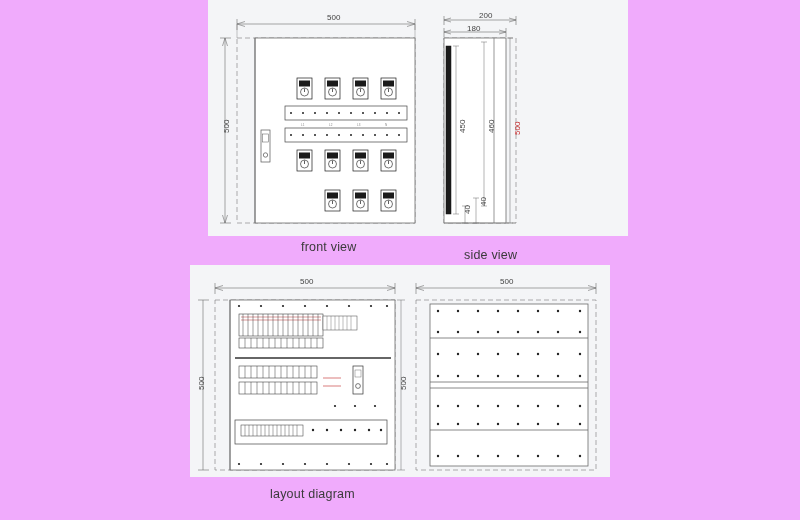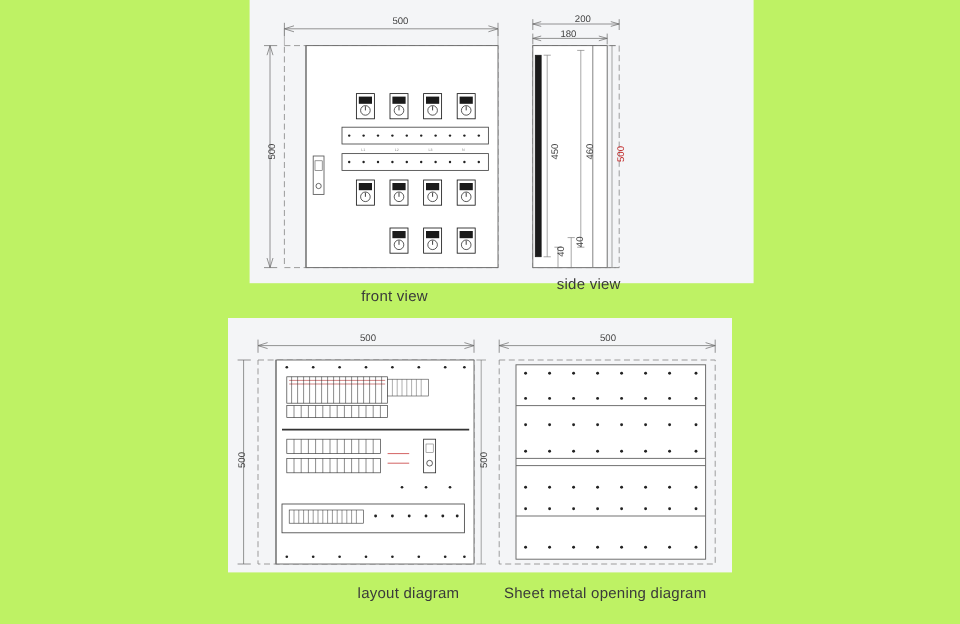--- a/index.html
+++ b/index.html
@@ -20,7 +20,7 @@
     left: 0; top: 0;
     width: 800px;
     height: 520px;
-    background: #bef264;
+    background: #f0abfc;
   }
   
   .panel-bg {

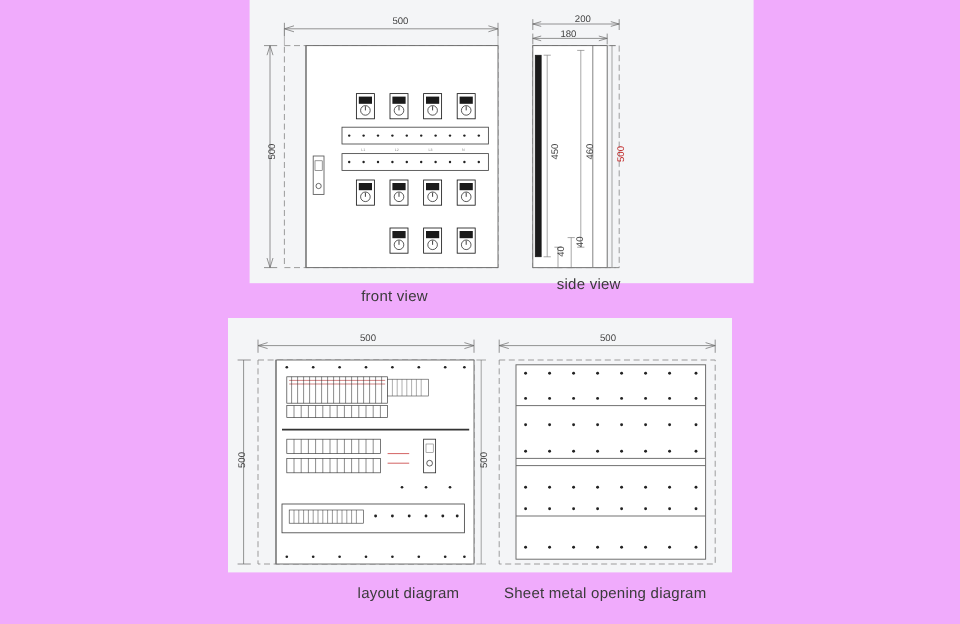--- a/index.html
+++ b/index.html
@@ -256,7 +256,7 @@
   <div class="dimtext vert red" style="left:513px; top:135px;">500</div>
   <div class="dimtext vert" style="left:463px; top:214px;">40</div>
   <div class="dimtext vert" style="left:479px; top:206px;">40</div>
-  <div class="caption" style="left:464px; top:230px;">side view</div>
+  <div class="caption" style="left:464px; top:248px;">side view</div>
 
   <div class="drawing" style="left:195px; top:278px; width:215px; height:200px;">
     <svg width="215" height="200" viewBox="0 0 215 200">

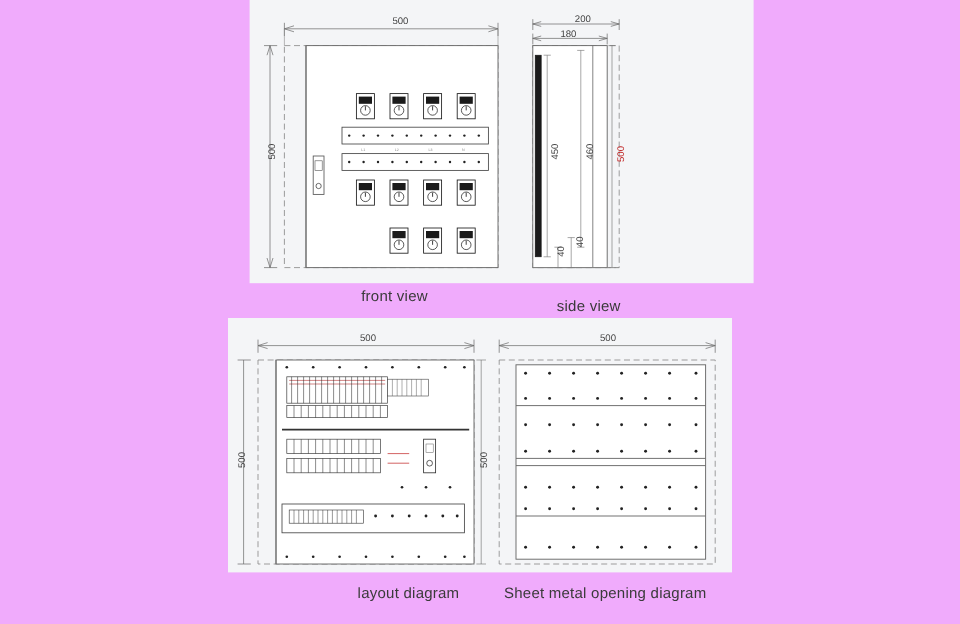--- a/index.html
+++ b/index.html
@@ -429,7 +429,7 @@
   <div class="dimtext" style="left:300px; top:277px;">500</div>
   <div class="dimtext vert" style="left:197px; top:390px;">500</div>
   <div class="dimtext vert" style="left:399px; top:390px;">500</div>
-  <div class="caption" style="left:270px; top:487px;margin-left:28px;">layout diagram</div>
+  <div class="caption" style="left:270px; top:487px;">layout diagram</div>
 
   <div class="drawing" style="left:408px; top:278px; width:200px; height:200px;">
     <svg width="200" height="200" viewBox="0 0 200 200">

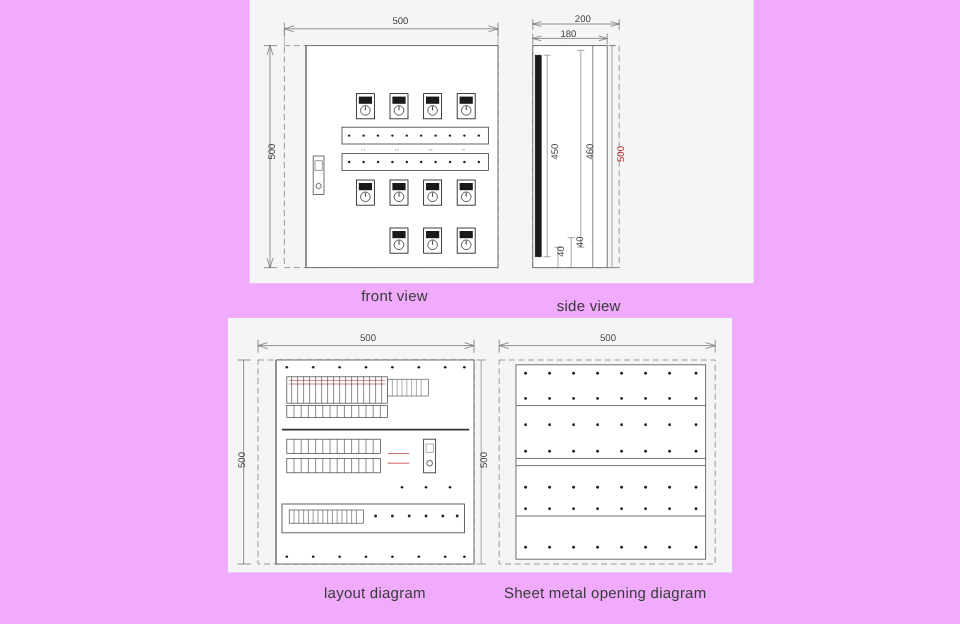--- a/index.html
+++ b/index.html
@@ -519,7 +519,6 @@
     </svg>
   </div>
   <div class="dimtext" style="left:500px; top:277px;">500</div>
-  <div class="caption" style="left:420px; top:487px;">Sheet metal opening diagram</div>
 
 </div>
 

